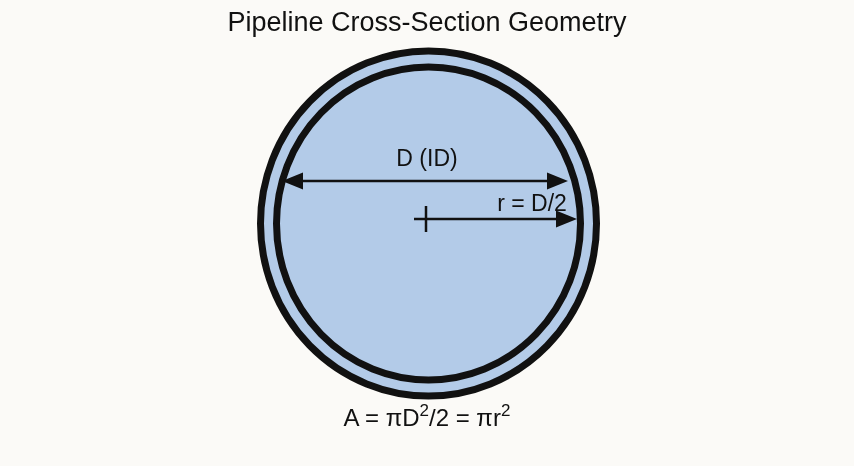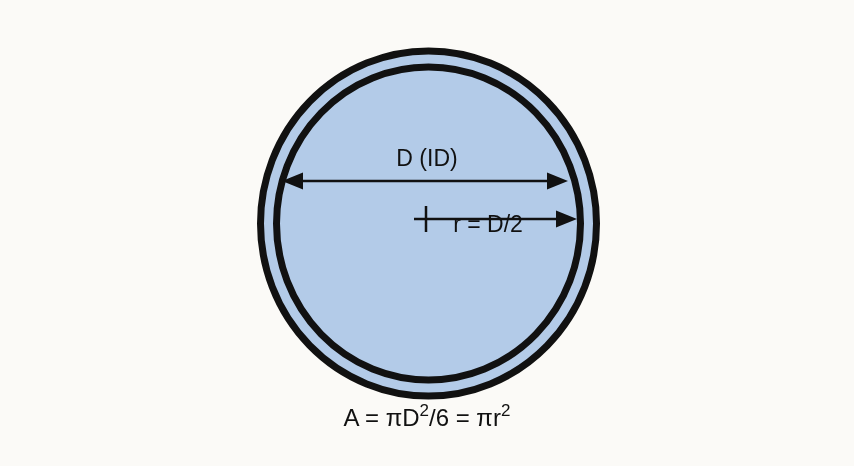--- a/index.html
+++ b/index.html
@@ -28,6 +28,7 @@
 
 <div class="canvas">
 
+  <div class="title">Pipeline Cross-Section Geometry</div>
 
   <svg class="diagram-svg" viewBox="0 0 854 466" xmlns="http://www.w3.org/2000/svg">
 

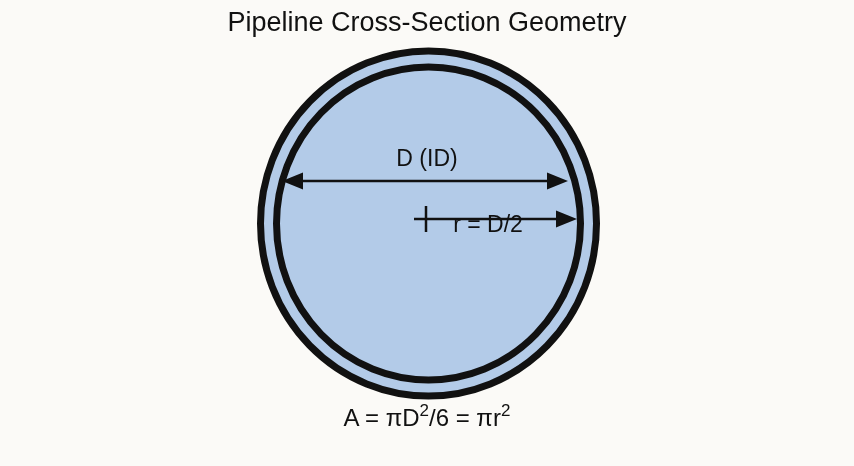--- a/index.html
+++ b/index.html
@@ -16,7 +16,7 @@
   .diagram-svg{position:absolute;top:0;left:0;width:854px;height:466px;}
   .label{position:absolute;font-size:23px;line-height:25px;color:var(--line);white-space:nowrap;}
   .d-label{left:427px;top:146px;transform:translateX(-50%);}
-  .r-label{left:488px;top:191px;transform:translateX(-50%);margin-top:21px;}
+  .r-label{left:532px;top:191px;transform:translateX(-50%);}
   .formula{position:absolute;left:0;width:100%;text-align:center;
     font-size:24px;line-height:28px;color:var(--line);white-space:nowrap;}
   .f1{top:398px;}

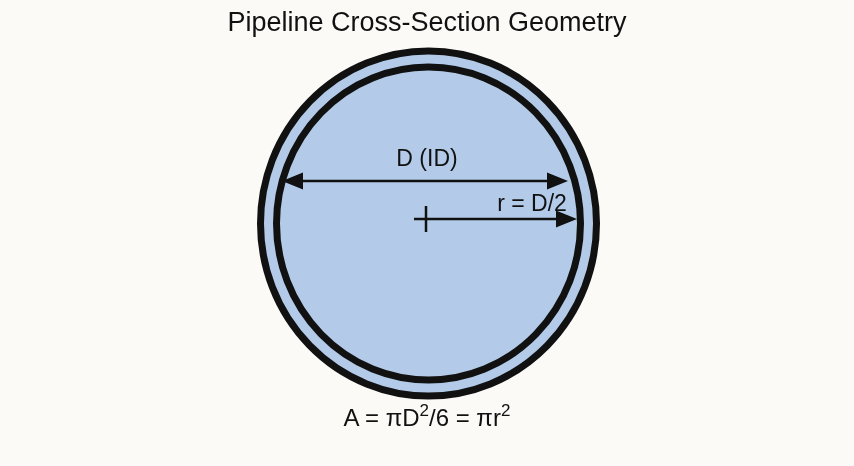--- a/index.html
+++ b/index.html
@@ -49,7 +49,7 @@
   <div class="label d-label">D (ID)</div>
   <div class="label r-label">r = D/2</div>
 
-  <div class="formula f1"><span>A = πD</span><sup>2</sup><span>/6 = πr</span><sup>2</sup></div>
+  <div class="formula f1"><span>A = πD</span><sup>2</sup><span>/2 = πr</span><sup>2</sup></div>
 
 
 </div>

